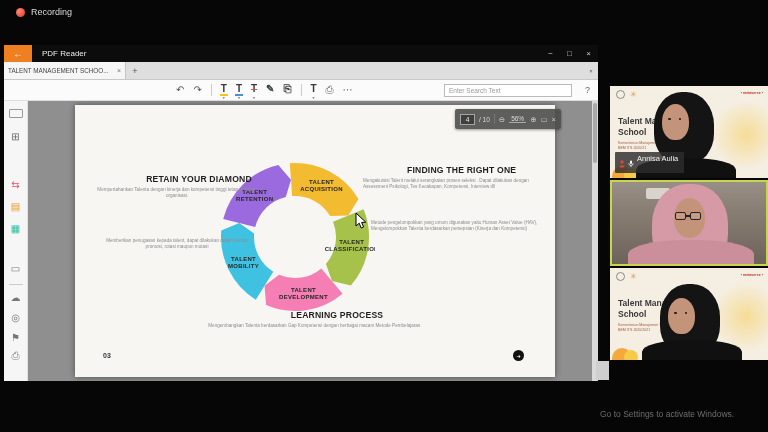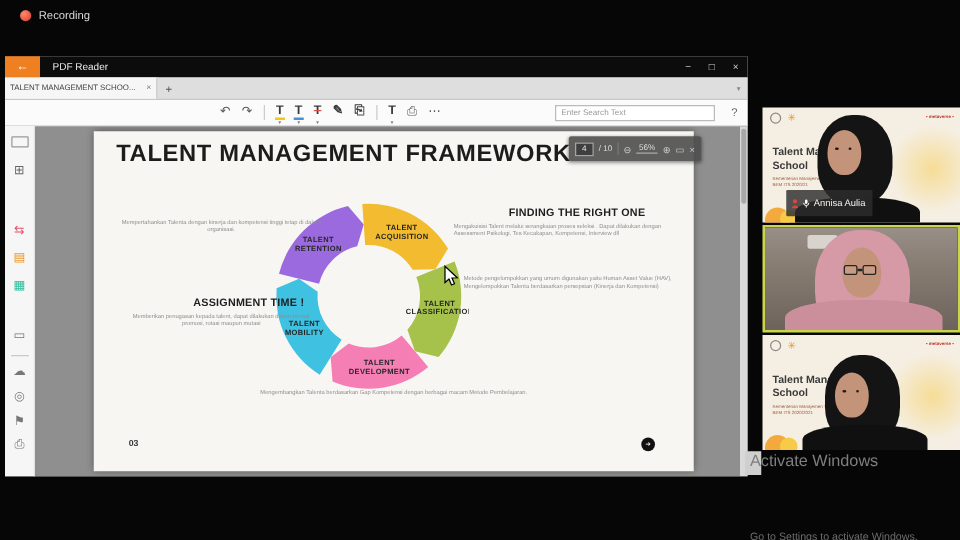--- a/index.html
+++ b/index.html
@@ -153,7 +153,6 @@
 
       <div class="docarea">
         <div class="slide">
-          <div class="slide-title">TALENT MANAGEMENT FRAMEWORK</div>
           <svg id="ring" style="position:absolute;left:140px;top:52px" width="160" height="160" viewBox="0 0 160 160">
               <path d="M40.21787522268414 70.08120228041362 L8.198116255576267 62.09777972562458 A74 74 0 0 1 63.35362197855399 7.896615205892587 L75.98900275971279 22.64006711006011 L70.77700677190154 40.05082734380535 A41 41 0 0 0 40.21787522268414 70.08120228041362 Z" fill="#9b6adf"></path>
               <text x="39.697717302758576" y="36.98809917363456" text-anchor="middle" style="font:bold 6px &quot;Liberation Sans&quot;,sans-serif;fill:#262626;letter-spacing:.3px"><tspan x="39.697717302758576">TALENT</tspan><tspan x="39.697717302758576" dy="7">RETENTION</tspan></text>

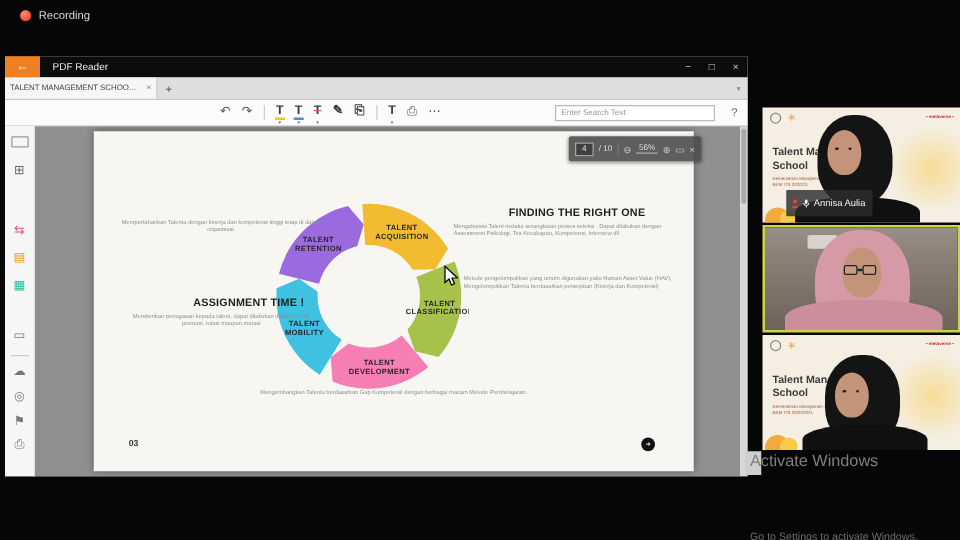--- a/index.html
+++ b/index.html
@@ -80,7 +80,7 @@
   .glasses{position:absolute;display:flex;align-items:center;}
   .lens{width:11px;height:8px;border:1.6px solid #232323;border-radius:2px;background:#ffffff14;}
   .bridge{width:4px;height:1.4px;background:#232323;}
-  .nametag{position:absolute;left:19px;bottom:5px;display:flex;align-items:center;gap:3px;background:rgba(45,45,45,.82);padding:1.5px 6px 1.5px 4px;border-radius:1px;}
+  .nametag{position:absolute;left:5px;bottom:5px;display:flex;gap:3px;background:rgba(45,45,45,.82);padding:1.5px 6px 1.5px 4px;border-radius:1px;}
   .nametag .nm{font-size:7.5px;color:#f2f2f2;white-space:nowrap;}
   .wallroom{position:absolute;inset:0;background:linear-gradient(#988f86 0%,#8a8076 30%,#6e635b 100%);}
   .vent{position:absolute;left:34px;top:6px;width:24px;height:11px;background:#d8d4cd;border-radius:2px;}

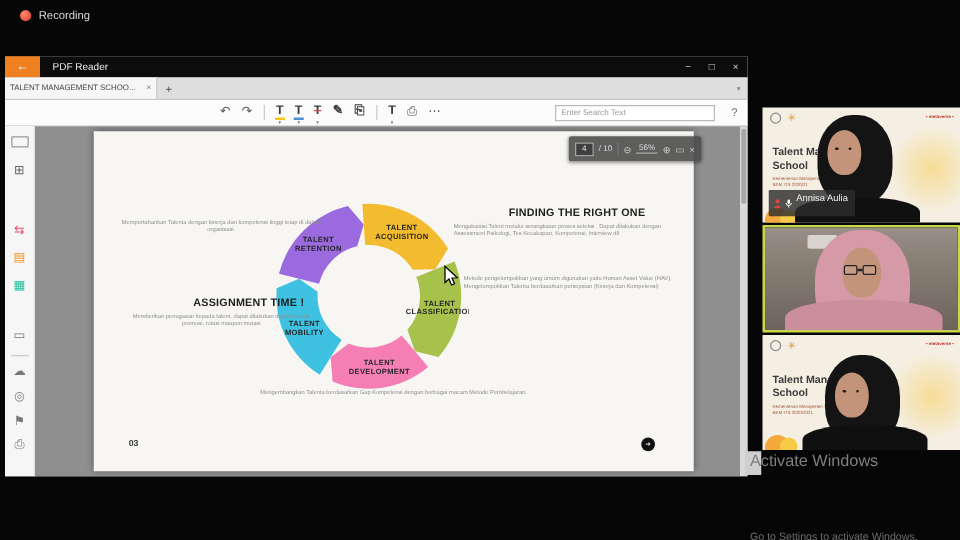--- a/index.html
+++ b/index.html
@@ -166,6 +166,7 @@
               <text x="28.541274207883575" y="103.65637425381405" text-anchor="middle" style="font:bold 6px &quot;Liberation Sans&quot;,sans-serif;fill:#262626;letter-spacing:.3px"><tspan x="28.541274207883575">TALENT</tspan><tspan x="28.541274207883575" dy="7">MOBILITY</tspan></text>
             </svg>
           <div id="ann-slot" style="display: contents;"><div class="ann" style="left: 22px; top: 70px; width: 160px; text-align: center;">
+                <h4>RETAIN YOUR DIAMOND</h4>
                 <p>Mempertahankan Talenta dengan kinerja dan kompetensi tinggi tetap di dalam organisasi.</p>
               </div><div class="ann" style="left: 22px; top: 133px; width: 160px; text-align: center;">
                 <h4>ASSIGNMENT TIME !</h4>

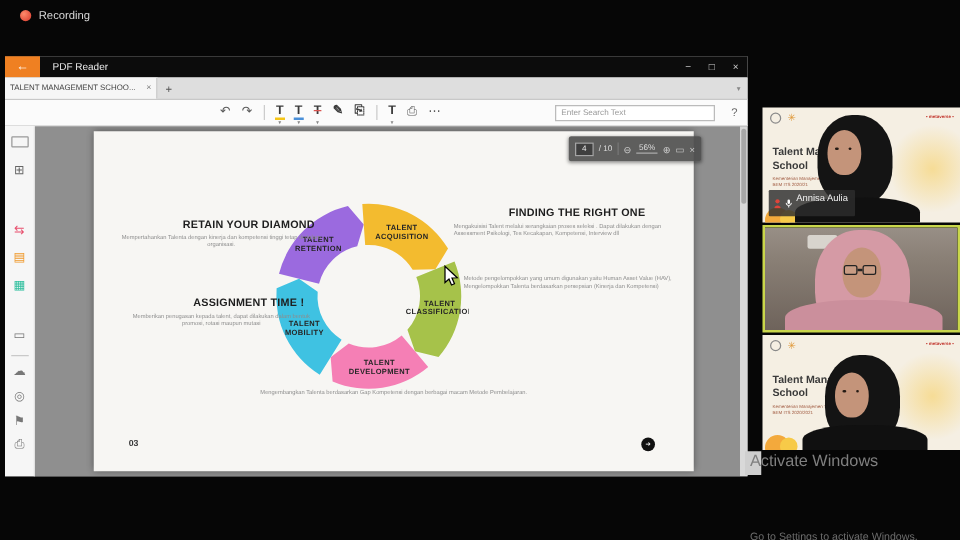--- a/index.html
+++ b/index.html
@@ -169,7 +169,6 @@
                 <h4>RETAIN YOUR DIAMOND</h4>
                 <p>Mempertahankan Talenta dengan kinerja dan kompetensi tinggi tetap di dalam organisasi.</p>
               </div><div class="ann" style="left: 22px; top: 133px; width: 160px; text-align: center;">
-                <h4>ASSIGNMENT TIME !</h4>
                 <p>Memberikan penugasan kepada talent, dapat dilakukan dalam bentuk promosi, rotasi maupun mutasi</p>
               </div><div class="ann" style="left: 288px; top: 61px; width: 178px; text-align: left;">
                 <h4>FINDING THE RIGHT ONE</h4>

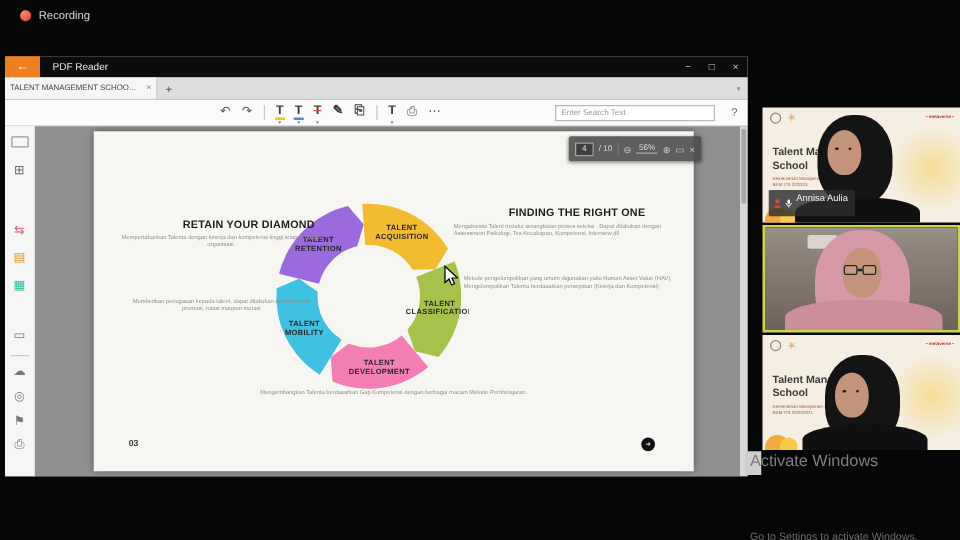--- a/index.html
+++ b/index.html
@@ -176,6 +176,7 @@
               </div><div class="ann" style="left: 296px; top: 115px; width: 182px; text-align: left;">
                 <p>Metode pengelompokkan yang umum digunakan yaitu Human Asset Value (HAV), Mengelompokkan Talenta berdasarkan persepsian (Kinerja dan Kompetensi)</p>
               </div><div class="ann" style="left: 120px; top: 206px; width: 240px; text-align: center;">
+                <h4>LEARNING PROCESS</h4>
                 <p>Mengembangkan Talenta berdasarkan Gap Kompetensi dengan berbagai macam Metode Pembelajaran.</p>
               </div></div>
           <div class="foot-num">03</div>

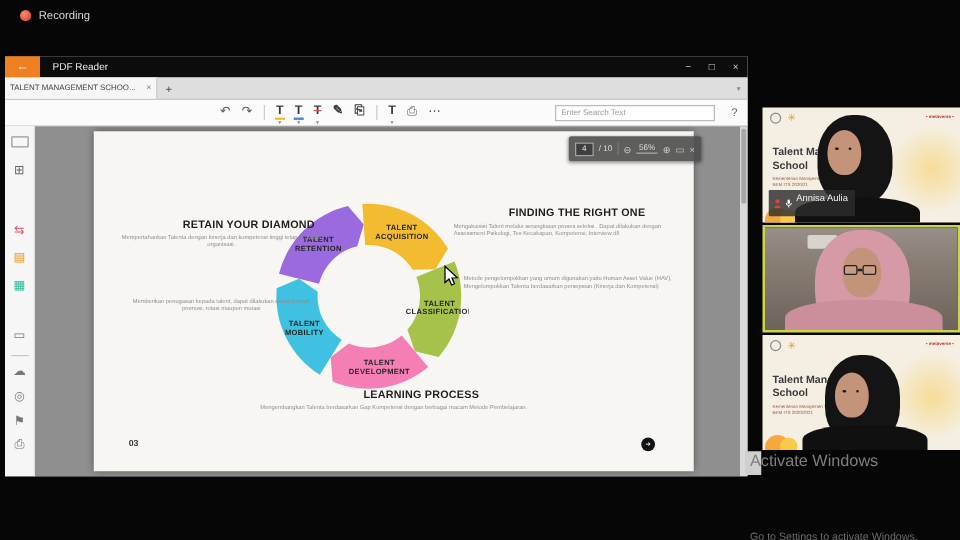--- a/index.html
+++ b/index.html
@@ -286,7 +286,6 @@
 
   <div class="wm-box"></div>
   <div class="wm">
-    <div class="wm-1">Activate Windows</div>
     <div class="wm-2">Go to Settings to activate Windows.</div>
   </div>
 

